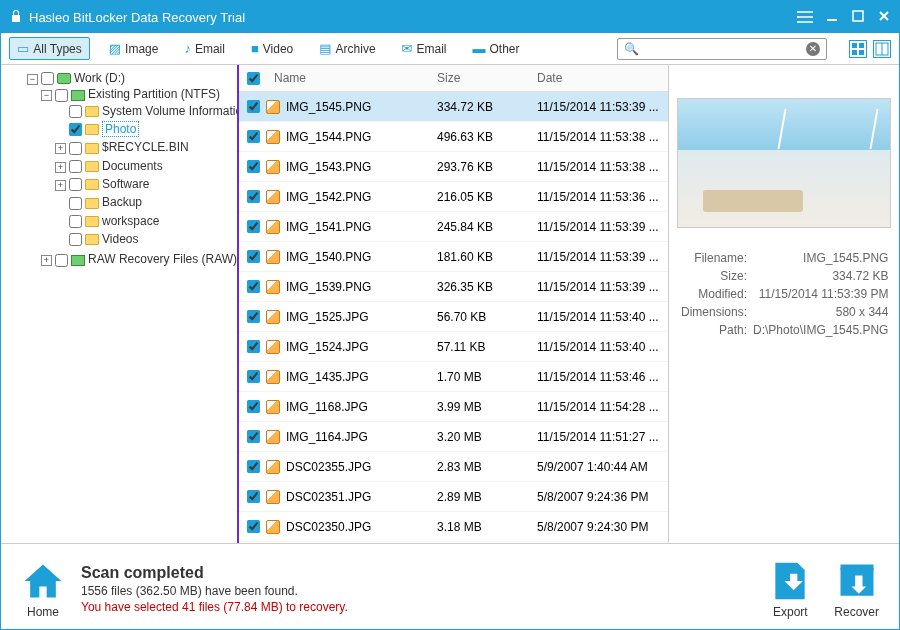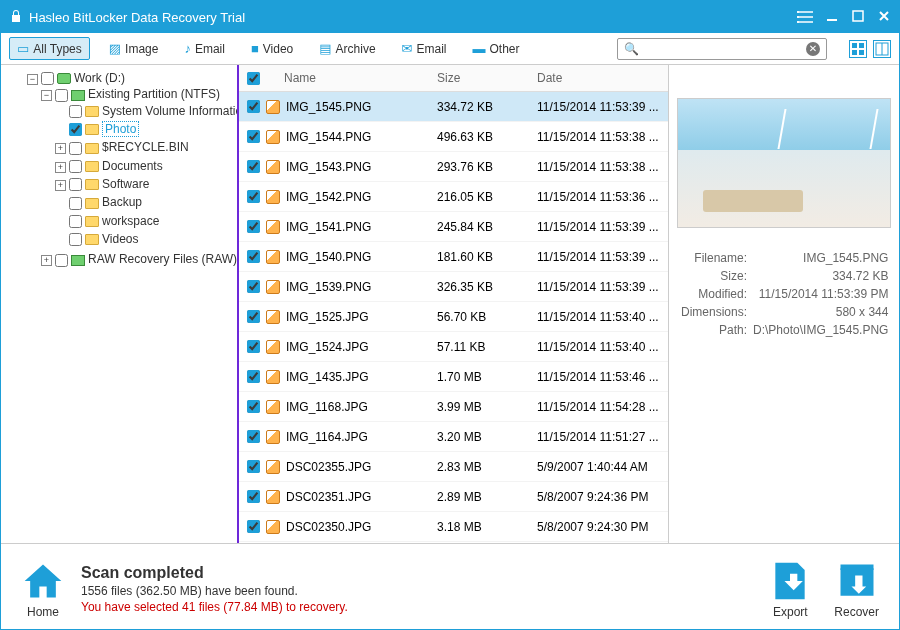--- a/index.html
+++ b/index.html
@@ -35,7 +35,7 @@
 .filelist { flex: 1; display: flex; flex-direction: column; border-right:1px solid #ccc; }
 .fl-header { display: flex; border-bottom: 1px solid #ddd; background:#fafafa; color:#666; font-size:12px;}
 .fl-header .col { padding: 6px 8px; }
-.col-name{width:190px;display:flex;align-items:flex-end;gap:24px;}
+.col-name{width:190px;display:flex;align-items:flex-end;gap:14px;}
 .col-size{width:100px;}
 .col-date{flex:1;}
 .fl-body{flex:1;overflow-y:scroll;}

